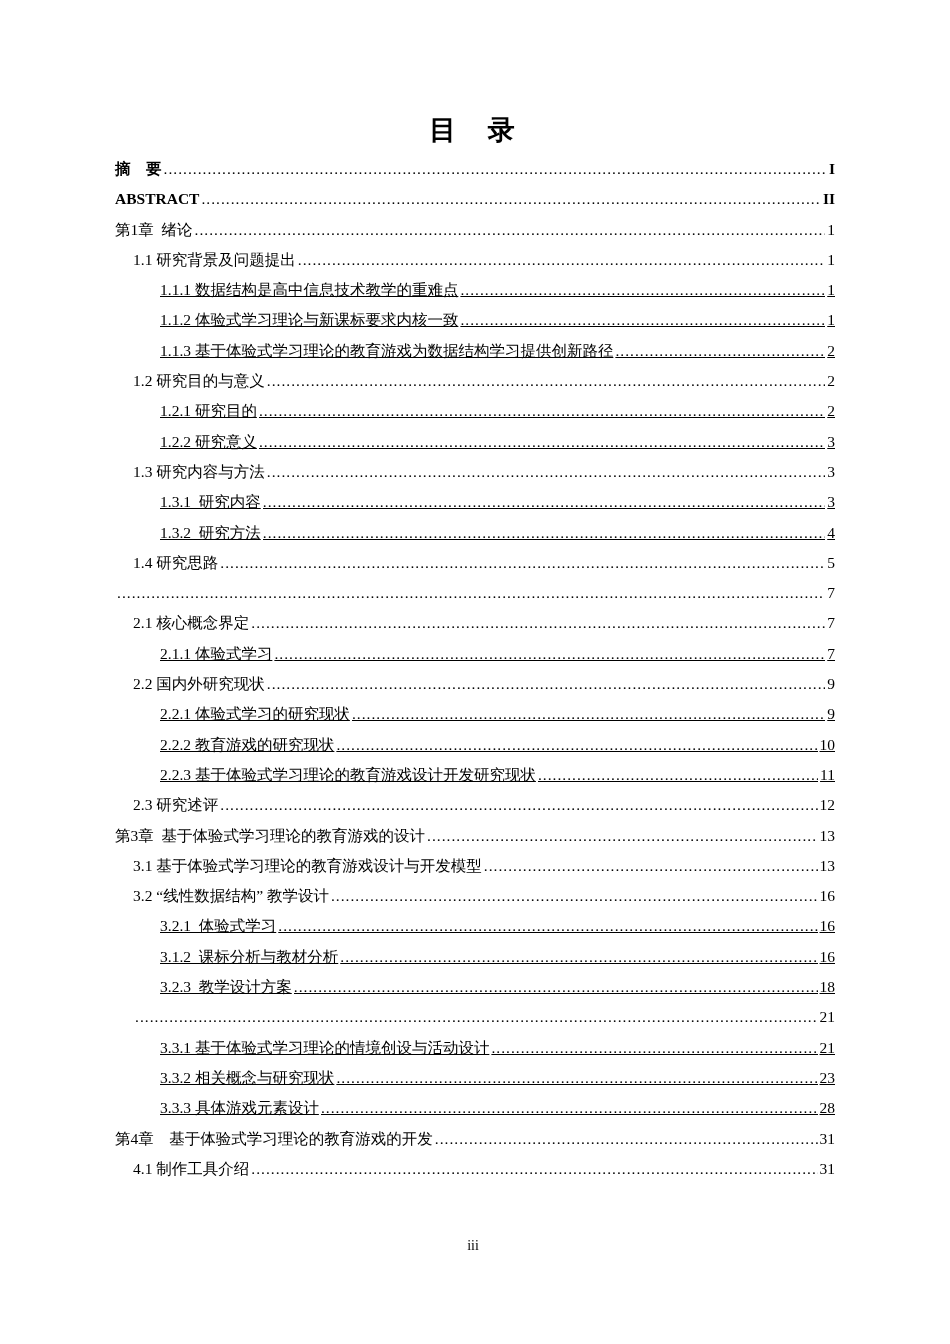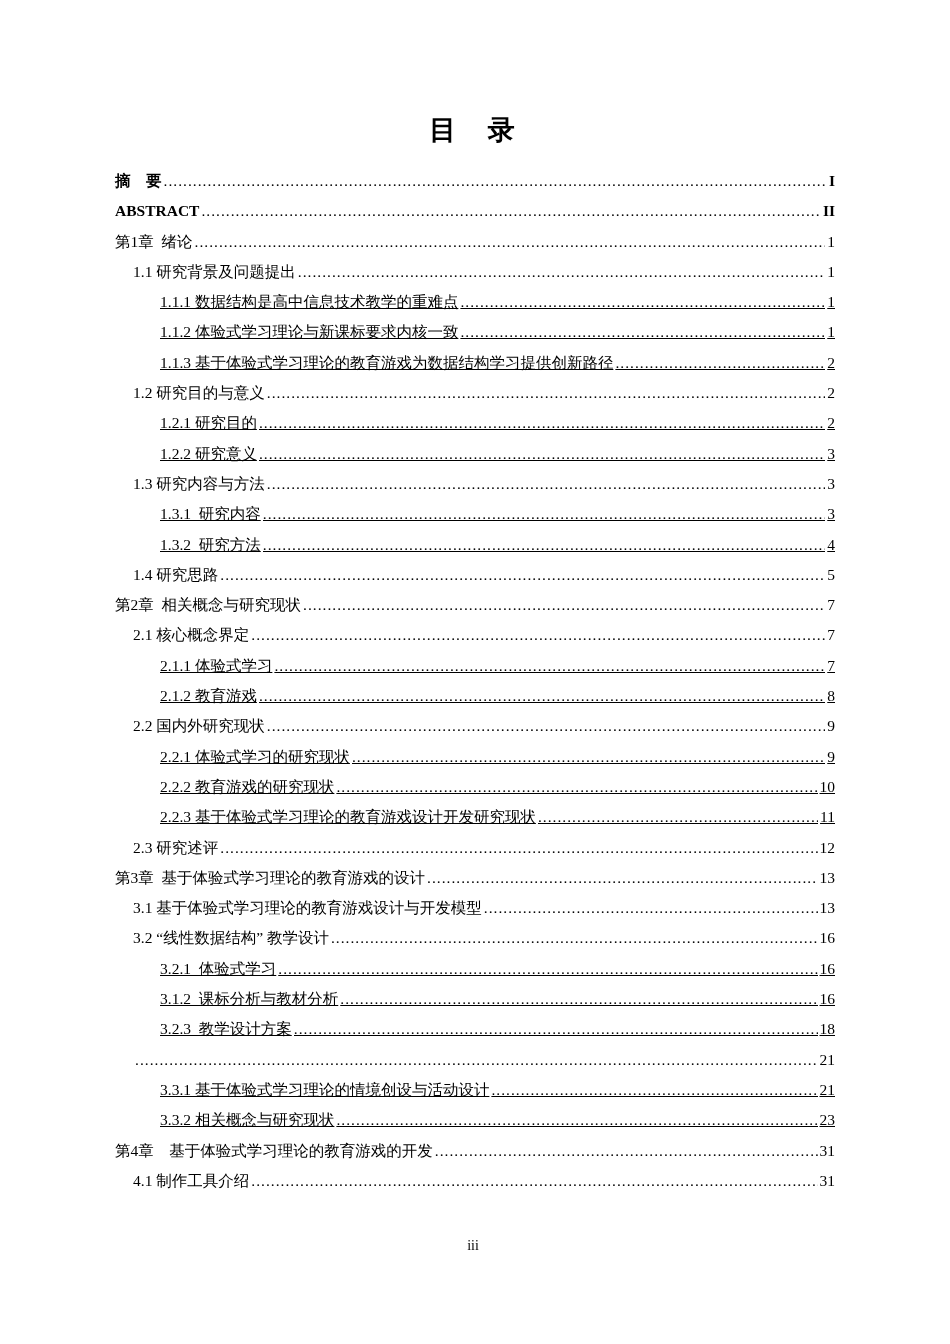--- a/index.html
+++ b/index.html
@@ -23,7 +23,7 @@
     font-size: 27px;
     font-weight: bold;
     letter-spacing: 6px;
-    margin-bottom: 18px;
+    margin-bottom: 6px;
     white-space: pre;
   }
   .toc-list { width: 100%; }

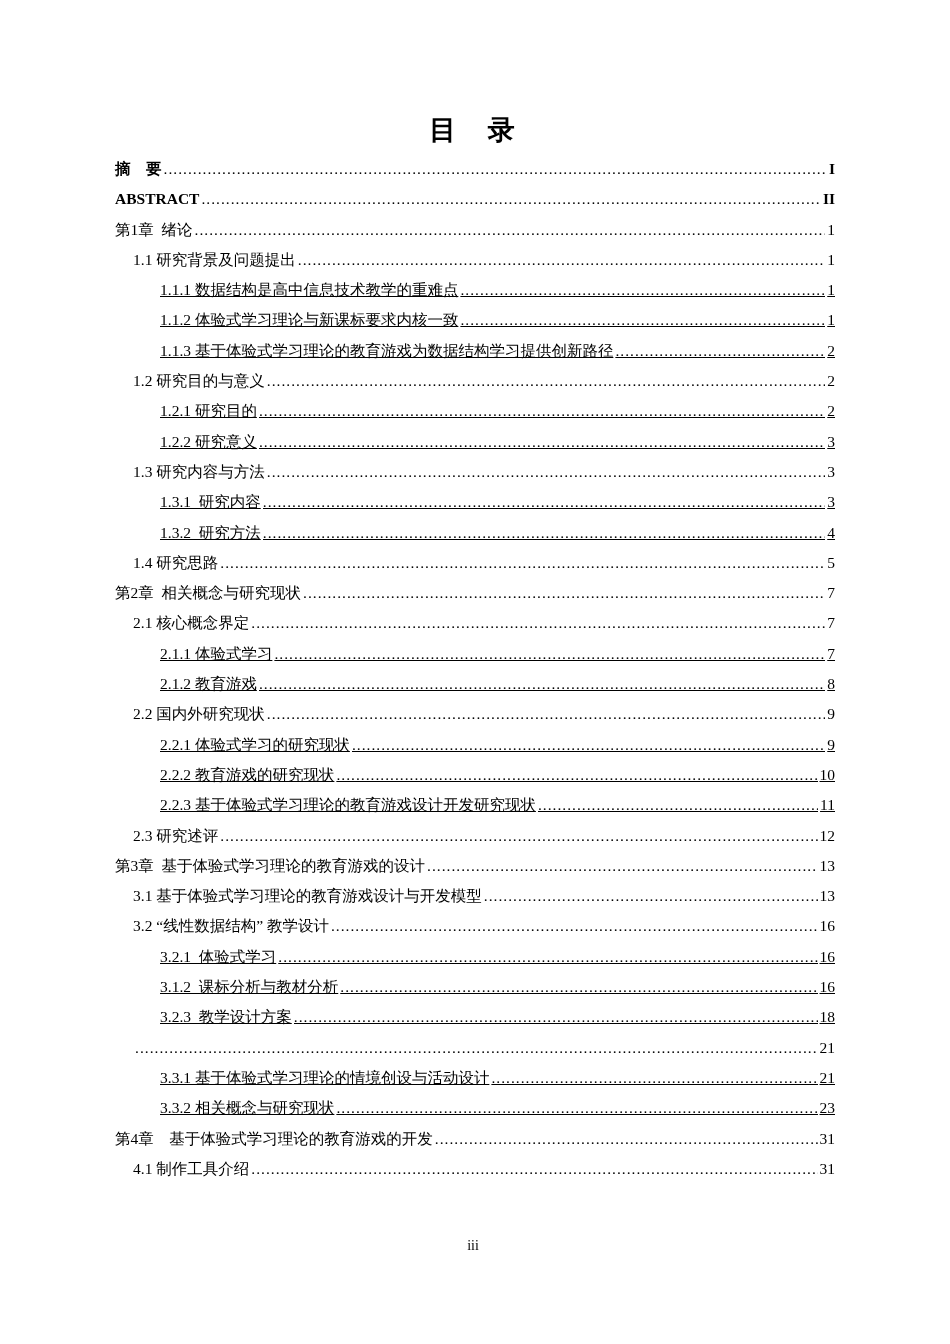--- a/index.html
+++ b/index.html
@@ -136,7 +136,6 @@
         <span class="toc-page">5</span>
       </div>
       <div class="toc-row level-0">
-        <span class="toc-label">第2章  相关概念与研究现状</span>
         <span class="toc-dots"></span>
         <span class="toc-page">7</span>
       </div>

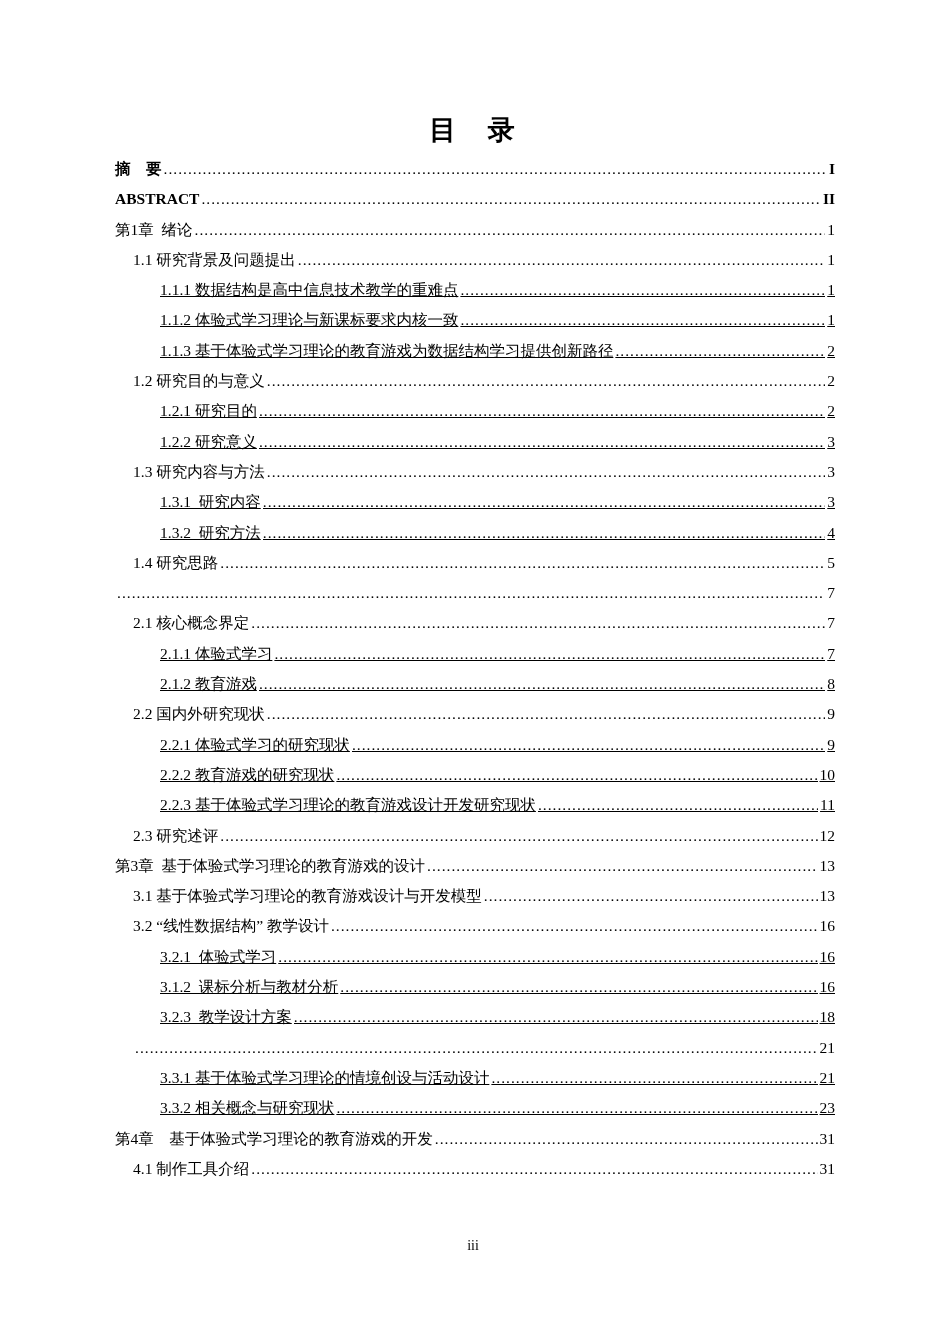--- a/index.html
+++ b/index.html
@@ -149,11 +149,6 @@
         <span class="toc-dots"></span>
         <span class="toc-page">7</span>
       </div>
-      <div class="toc-row level-2">
-        <span class="toc-label">2.1.2 教育游戏</span>
-        <span class="toc-dots"></span>
-        <span class="toc-page">8</span>
-      </div>
       <div class="toc-row level-1">
         <span class="toc-label">2.2 国内外研究现状</span>
         <span class="toc-dots"></span>

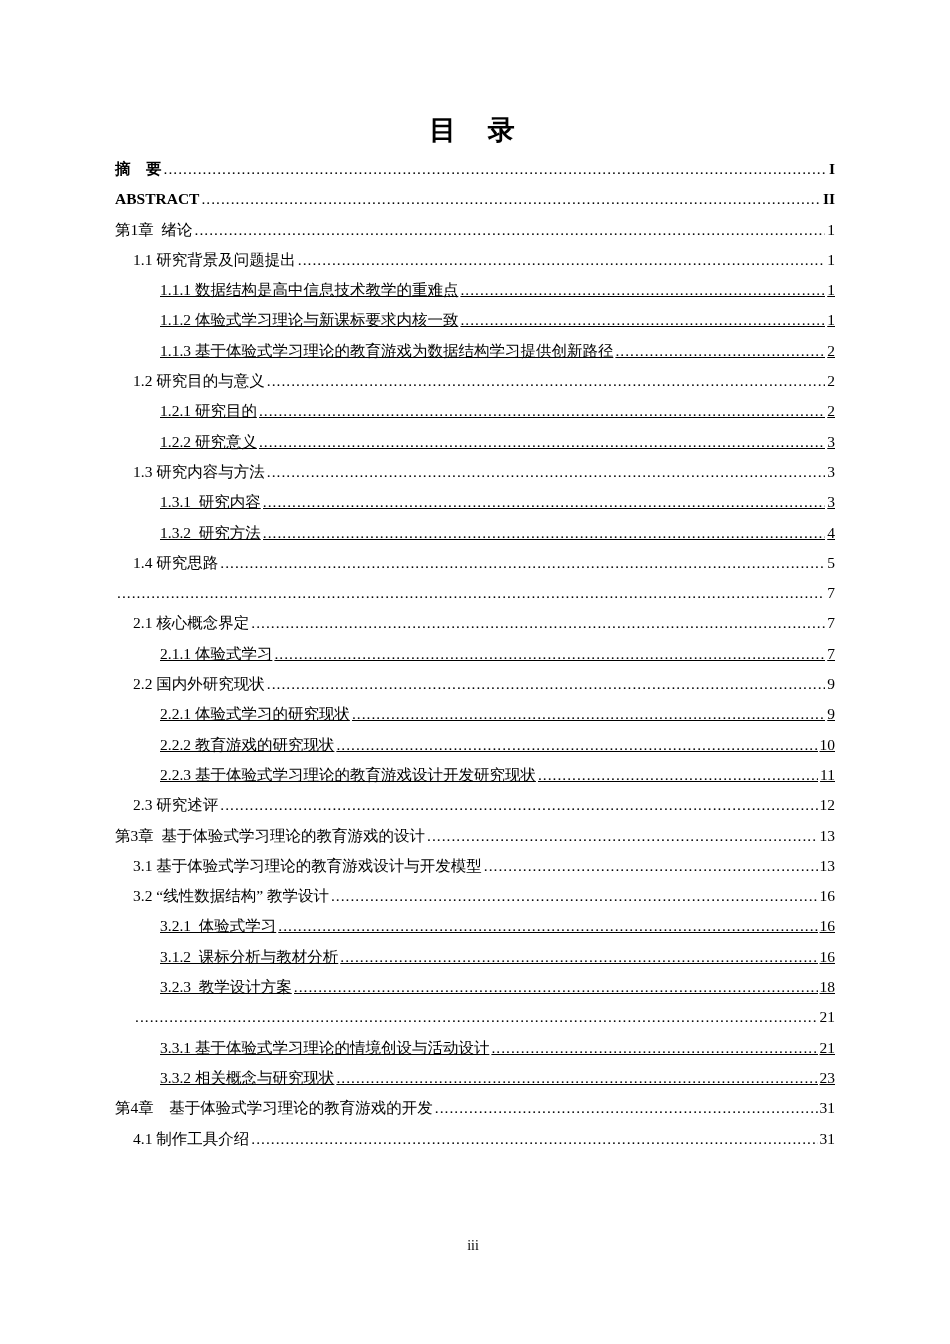--- a/index.html
+++ b/index.html
@@ -218,6 +218,11 @@
         <span class="toc-dots"></span>
         <span class="toc-page">23</span>
       </div>
+      <div class="toc-row level-2">
+        <span class="toc-label">3.3.3 具体游戏元素设计</span>
+        <span class="toc-dots"></span>
+        <span class="toc-page">28</span>
+      </div>
       <div class="toc-row level-0">
         <span class="toc-label">第4章    基于体验式学习理论的教育游戏的开发</span>
         <span class="toc-dots"></span>

